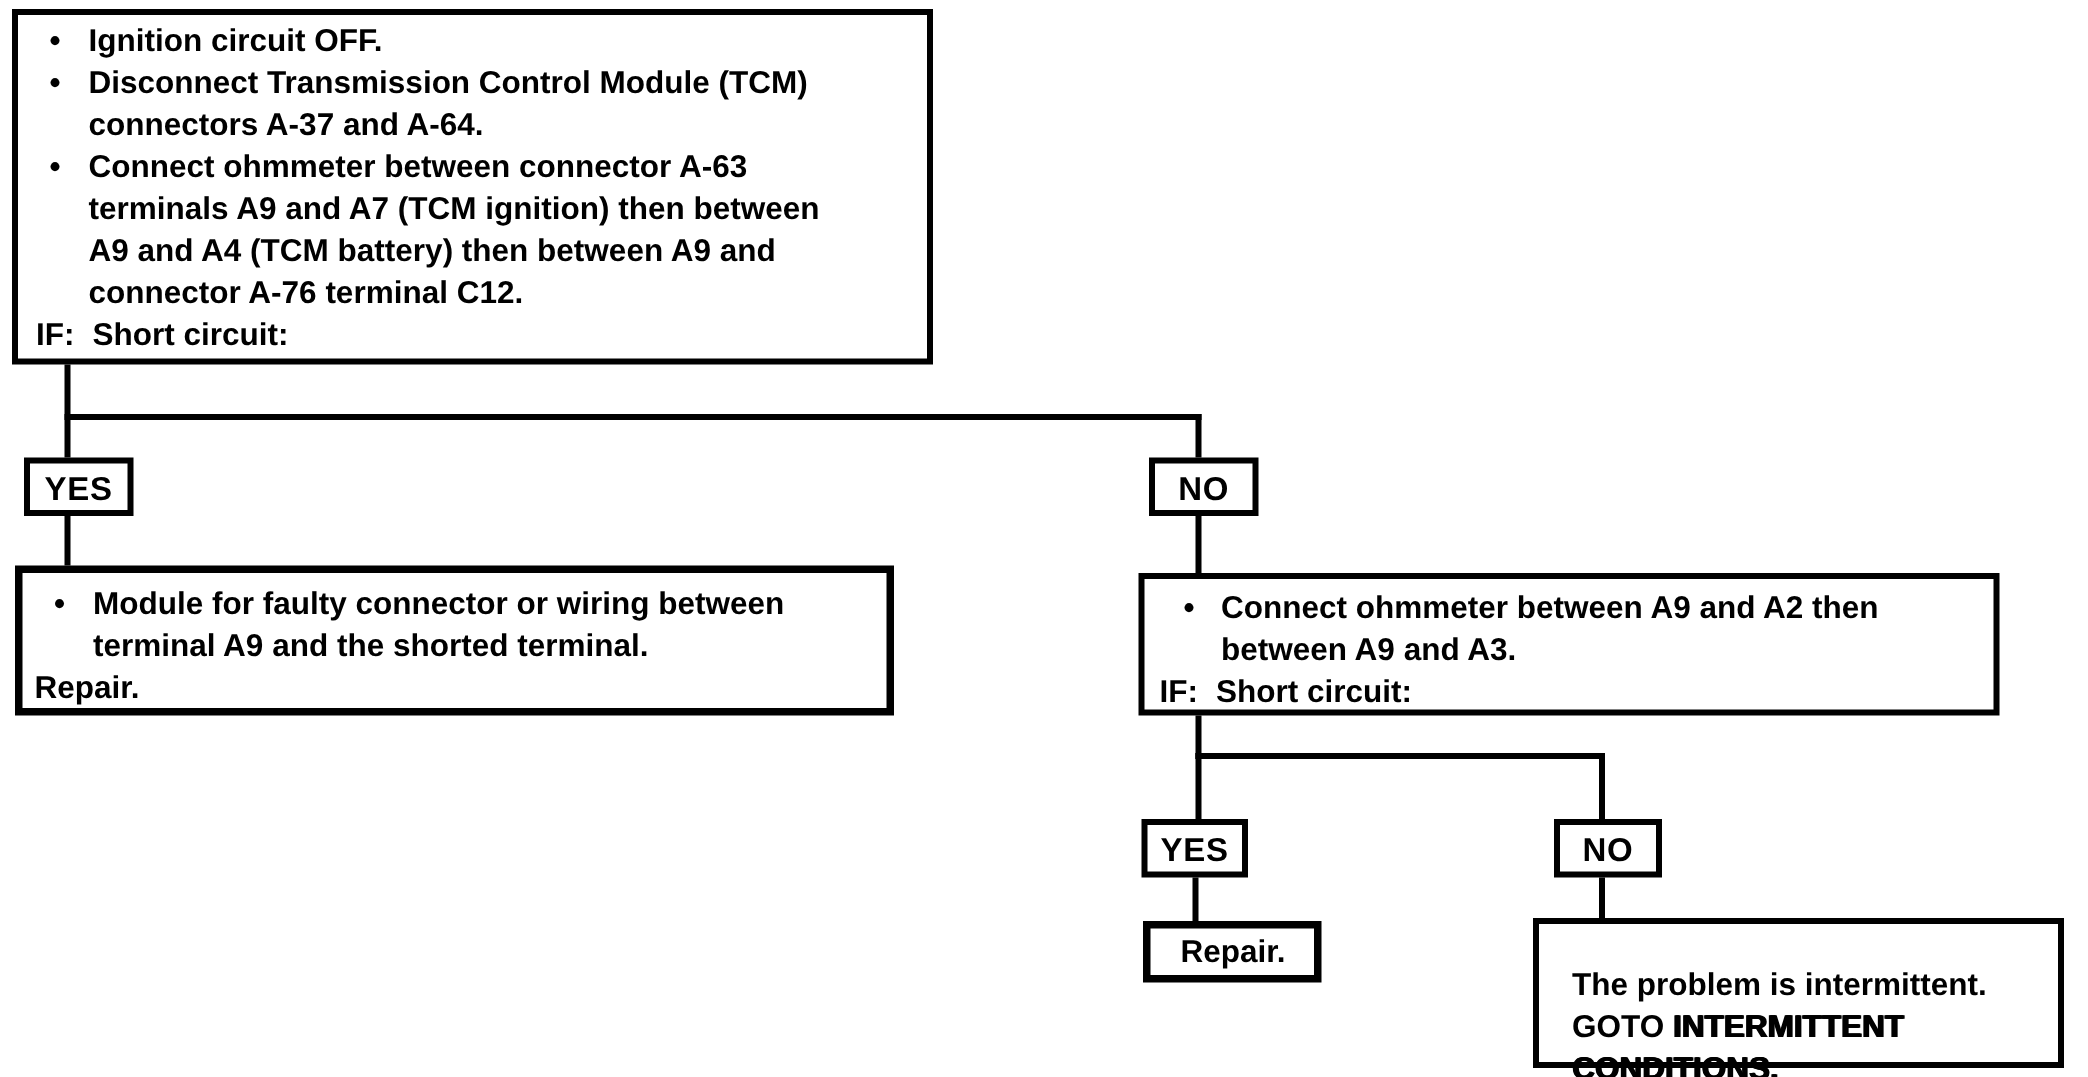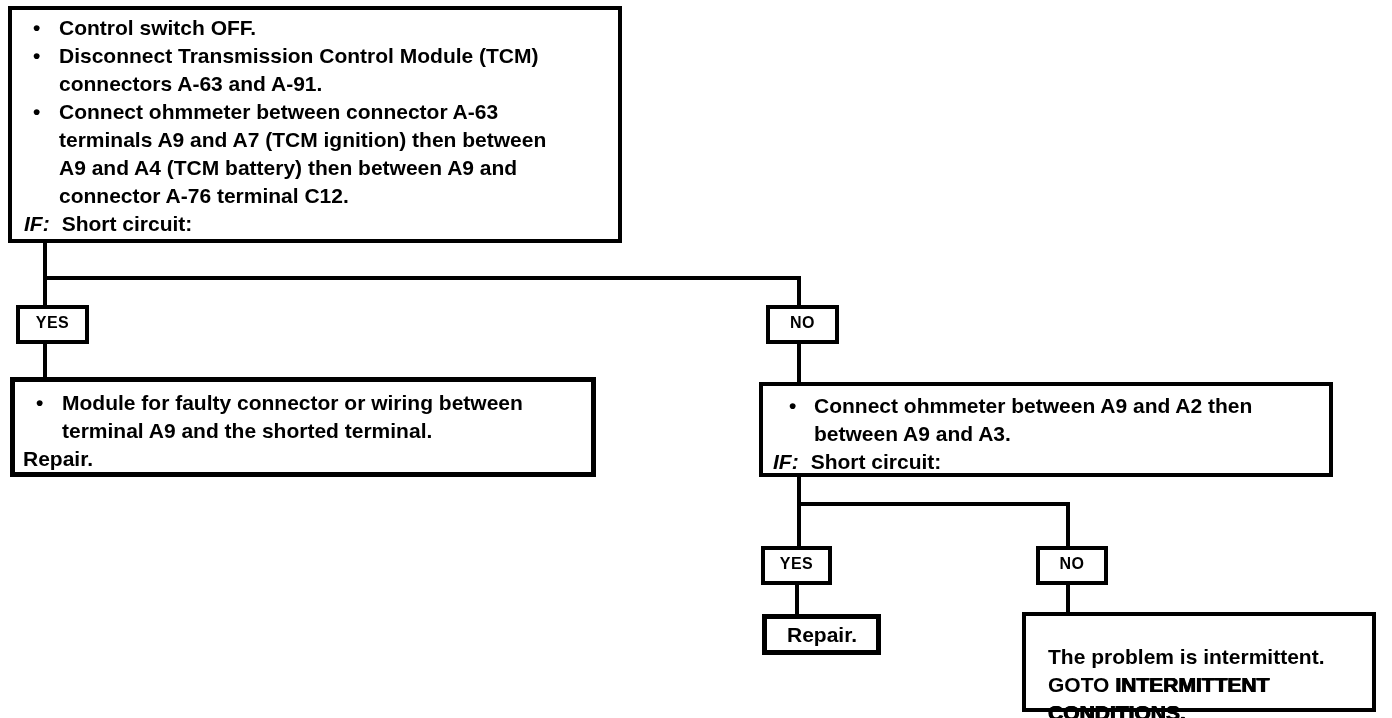--- a/index.html
+++ b/index.html
@@ -70,7 +70,7 @@
     <div class="box-content">
       <div class="row bullet-row">
         <span class="glyph">•</span>
-        <span class="btext">Control switch OFF.</span>
+        <span class="btext">Ignition circuit OFF.</span>
       </div>
       <div class="row bullet-row">
         <span class="glyph">•</span>

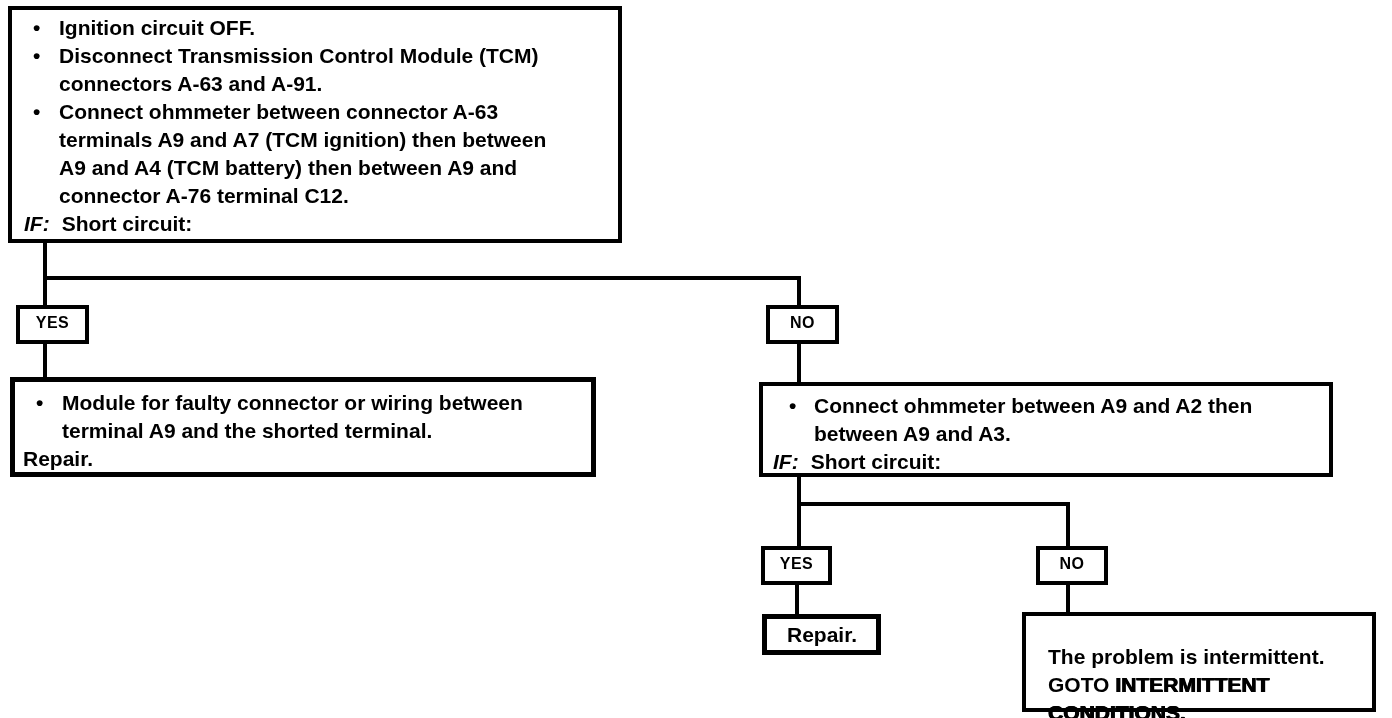--- a/index.html
+++ b/index.html
@@ -75,7 +75,7 @@
       <div class="row bullet-row">
         <span class="glyph">•</span>
         <span class="btext">Disconnect Transmission Control Module (TCM)
-connectors A-63 and A-91.</span>
+connectors A-37 and A-64.</span>
       </div>
       <div class="row bullet-row">
         <span class="glyph">•</span>

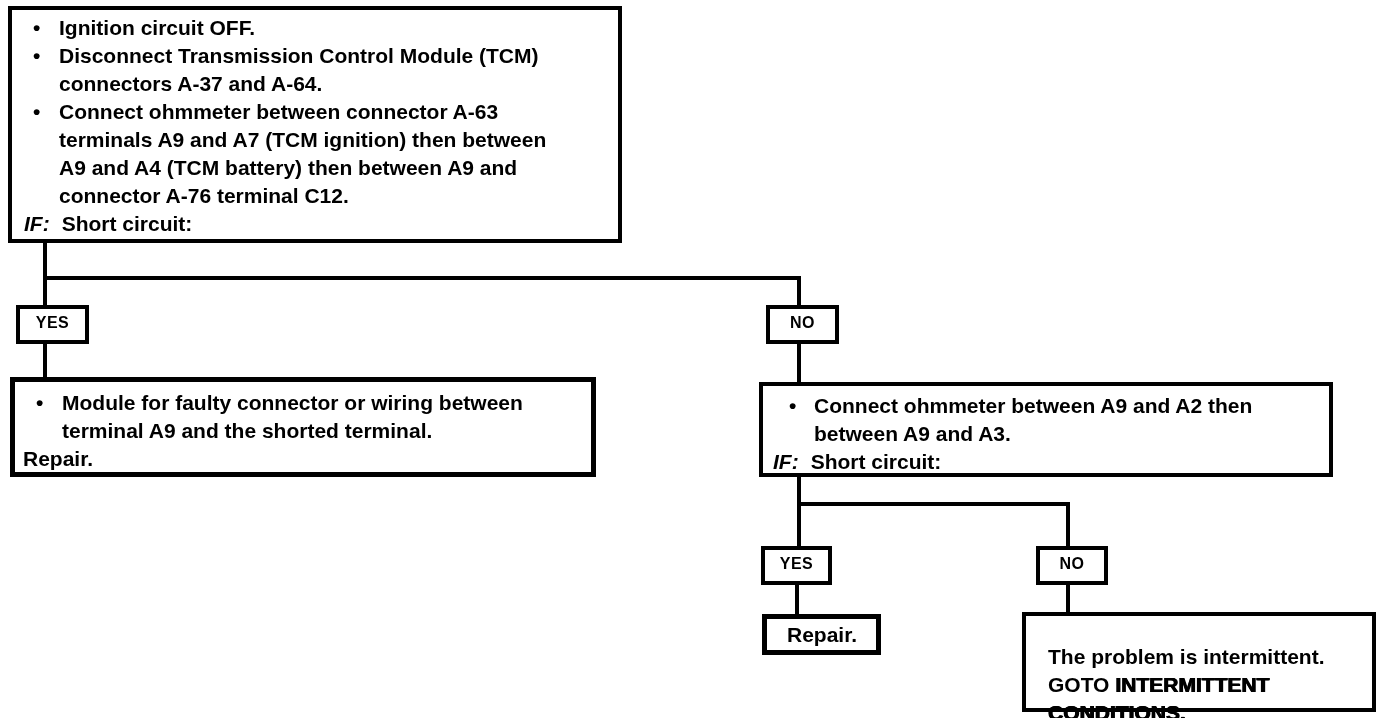--- a/index.html
+++ b/index.html
@@ -48,7 +48,7 @@
     flex: 1;
     white-space: pre-wrap;
   }
-  .if-row .if-prefix { margin-right: 12px; font-style: italic; }
+  .if-row .if-prefix { margin-right: 12px; }
   .action-row { white-space: pre-wrap; }
   
   .line {

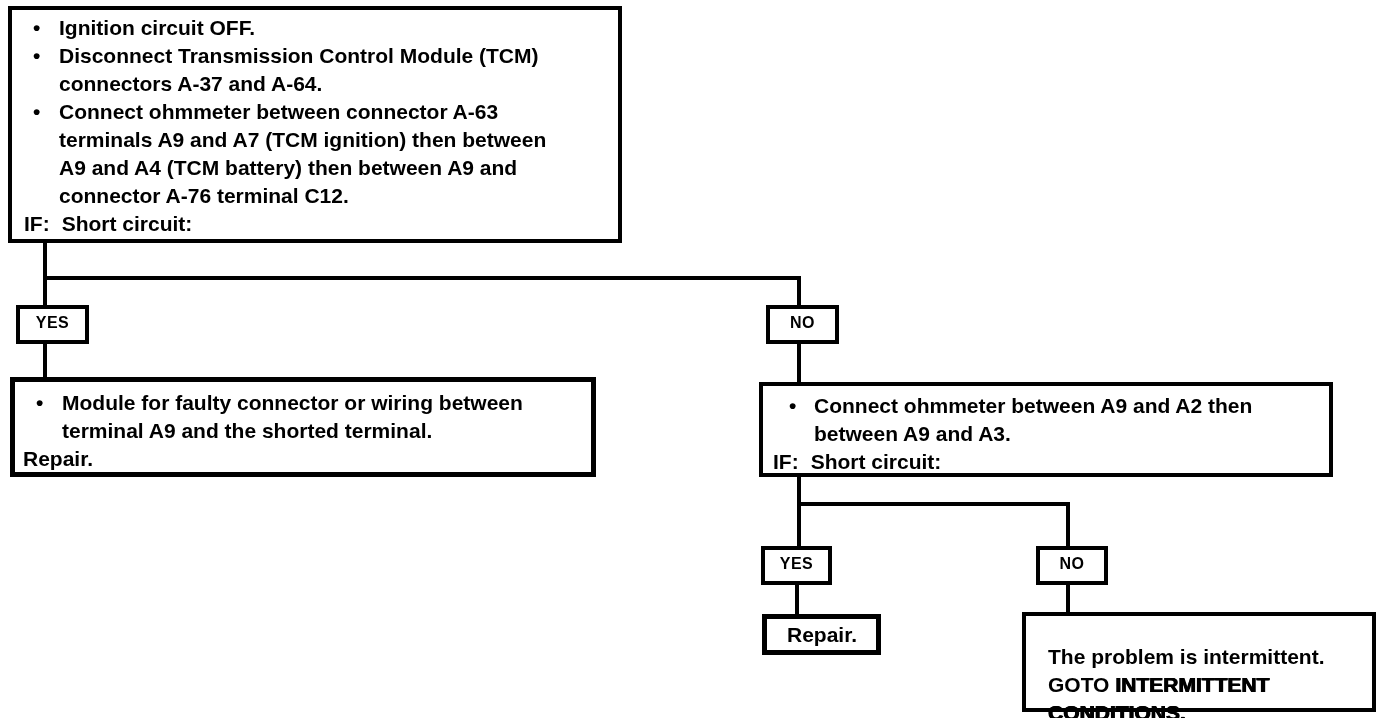--- a/index.html
+++ b/index.html
@@ -29,9 +29,9 @@
   .fc-box.thick { border-width: 5px; }
   .label-box {
     display: flex;
-    align-items: flex-start;
+    align-items: flex-end;
     justify-content: center;
-    font-size: 16px;
+    font-size: 22px;
     letter-spacing: 0.5px;
   }
   .box-content {

